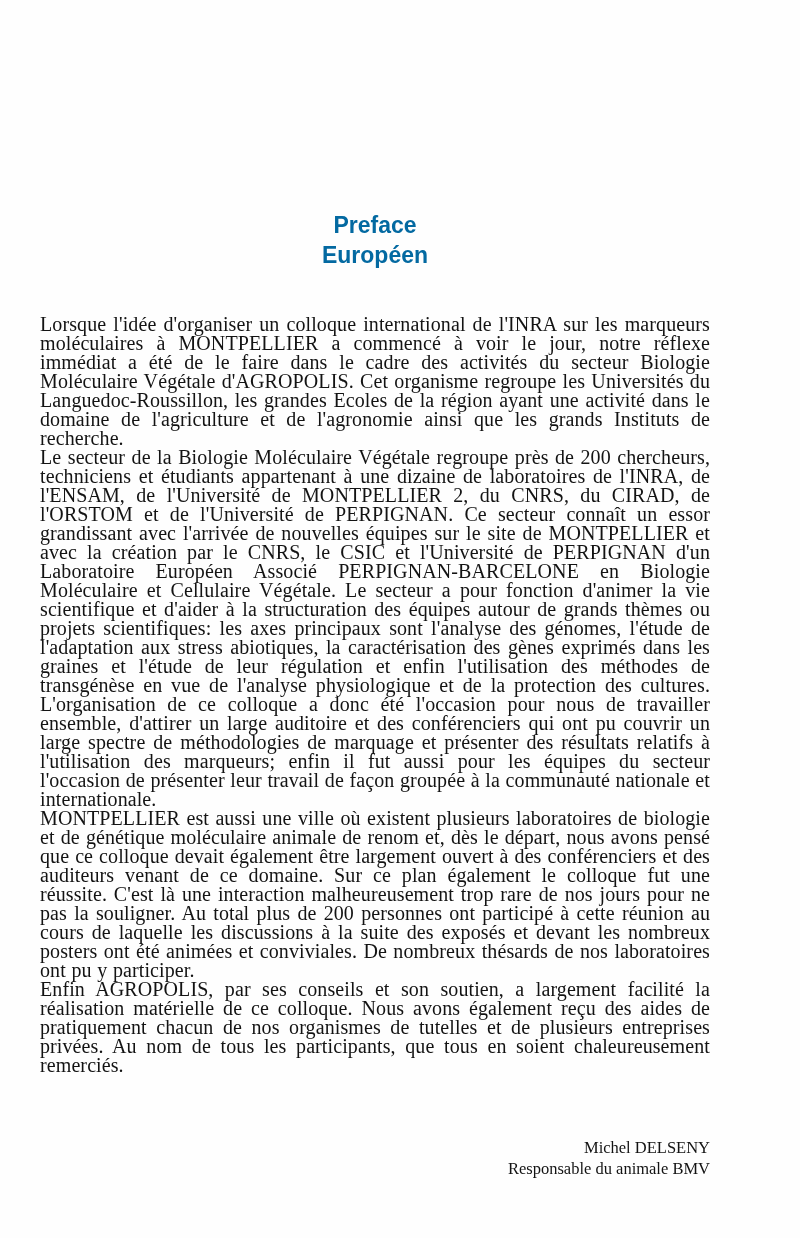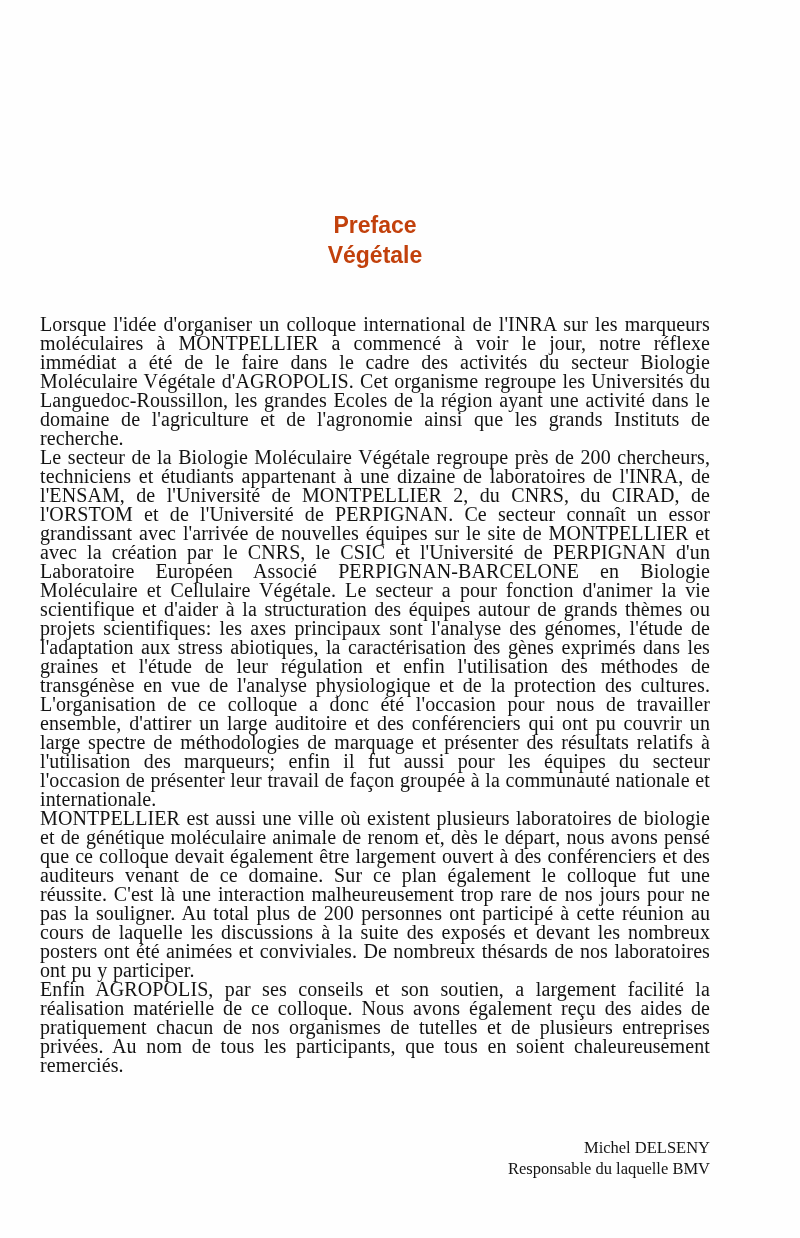--- a/index.html
+++ b/index.html
@@ -28,7 +28,7 @@
     font-weight: bold;
     font-size: 23px;
     line-height: 30px;
-    color: #c2410c;
+    color: #0369a1;
     margin: 0 0 0 0;
   }
   .title-line {

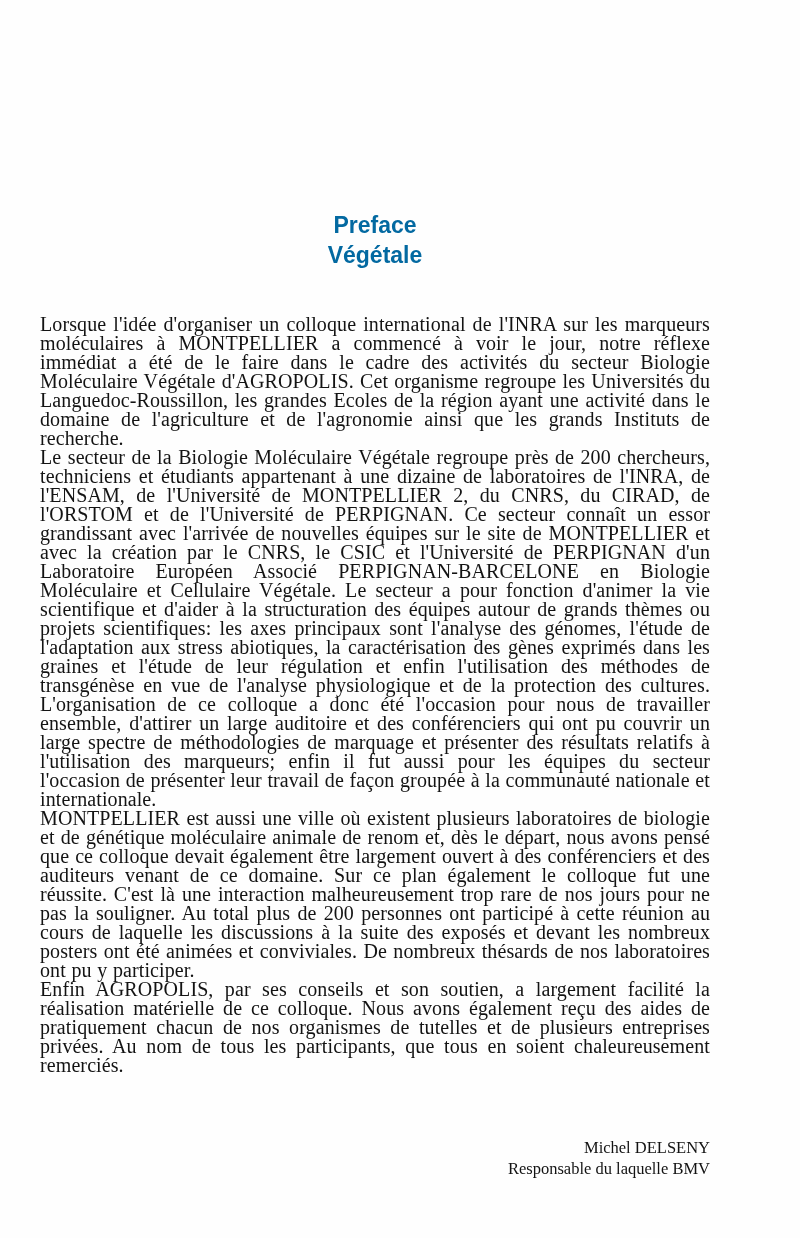--- a/index.html
+++ b/index.html
@@ -63,7 +63,7 @@
 
     <h1 class="title-block">
       <span class="title-line">Preface</span>
-      <span class="title-line">Végétale</span>
+      <span class="title-line">Européen</span>
     </h1>
 
     <div class="body-text">

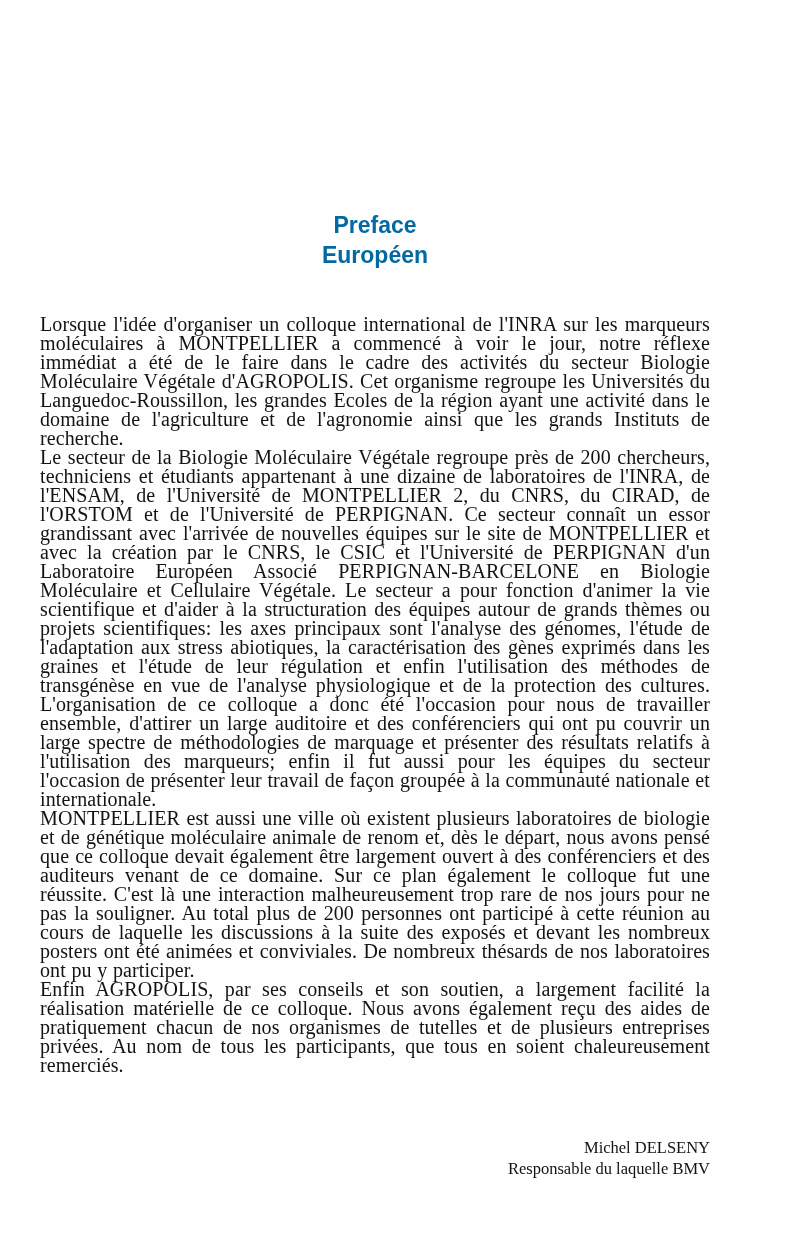--- a/index.html
+++ b/index.html
@@ -75,7 +75,7 @@
 
     <div class="signature-block">
       <span class="signature-line">Michel DELSENY</span>
-      <span class="signature-line">Responsable du laquelle BMV</span>
+      <span class="signature-line">Responsable du animale BMV</span>
     </div>
 
   </div>

